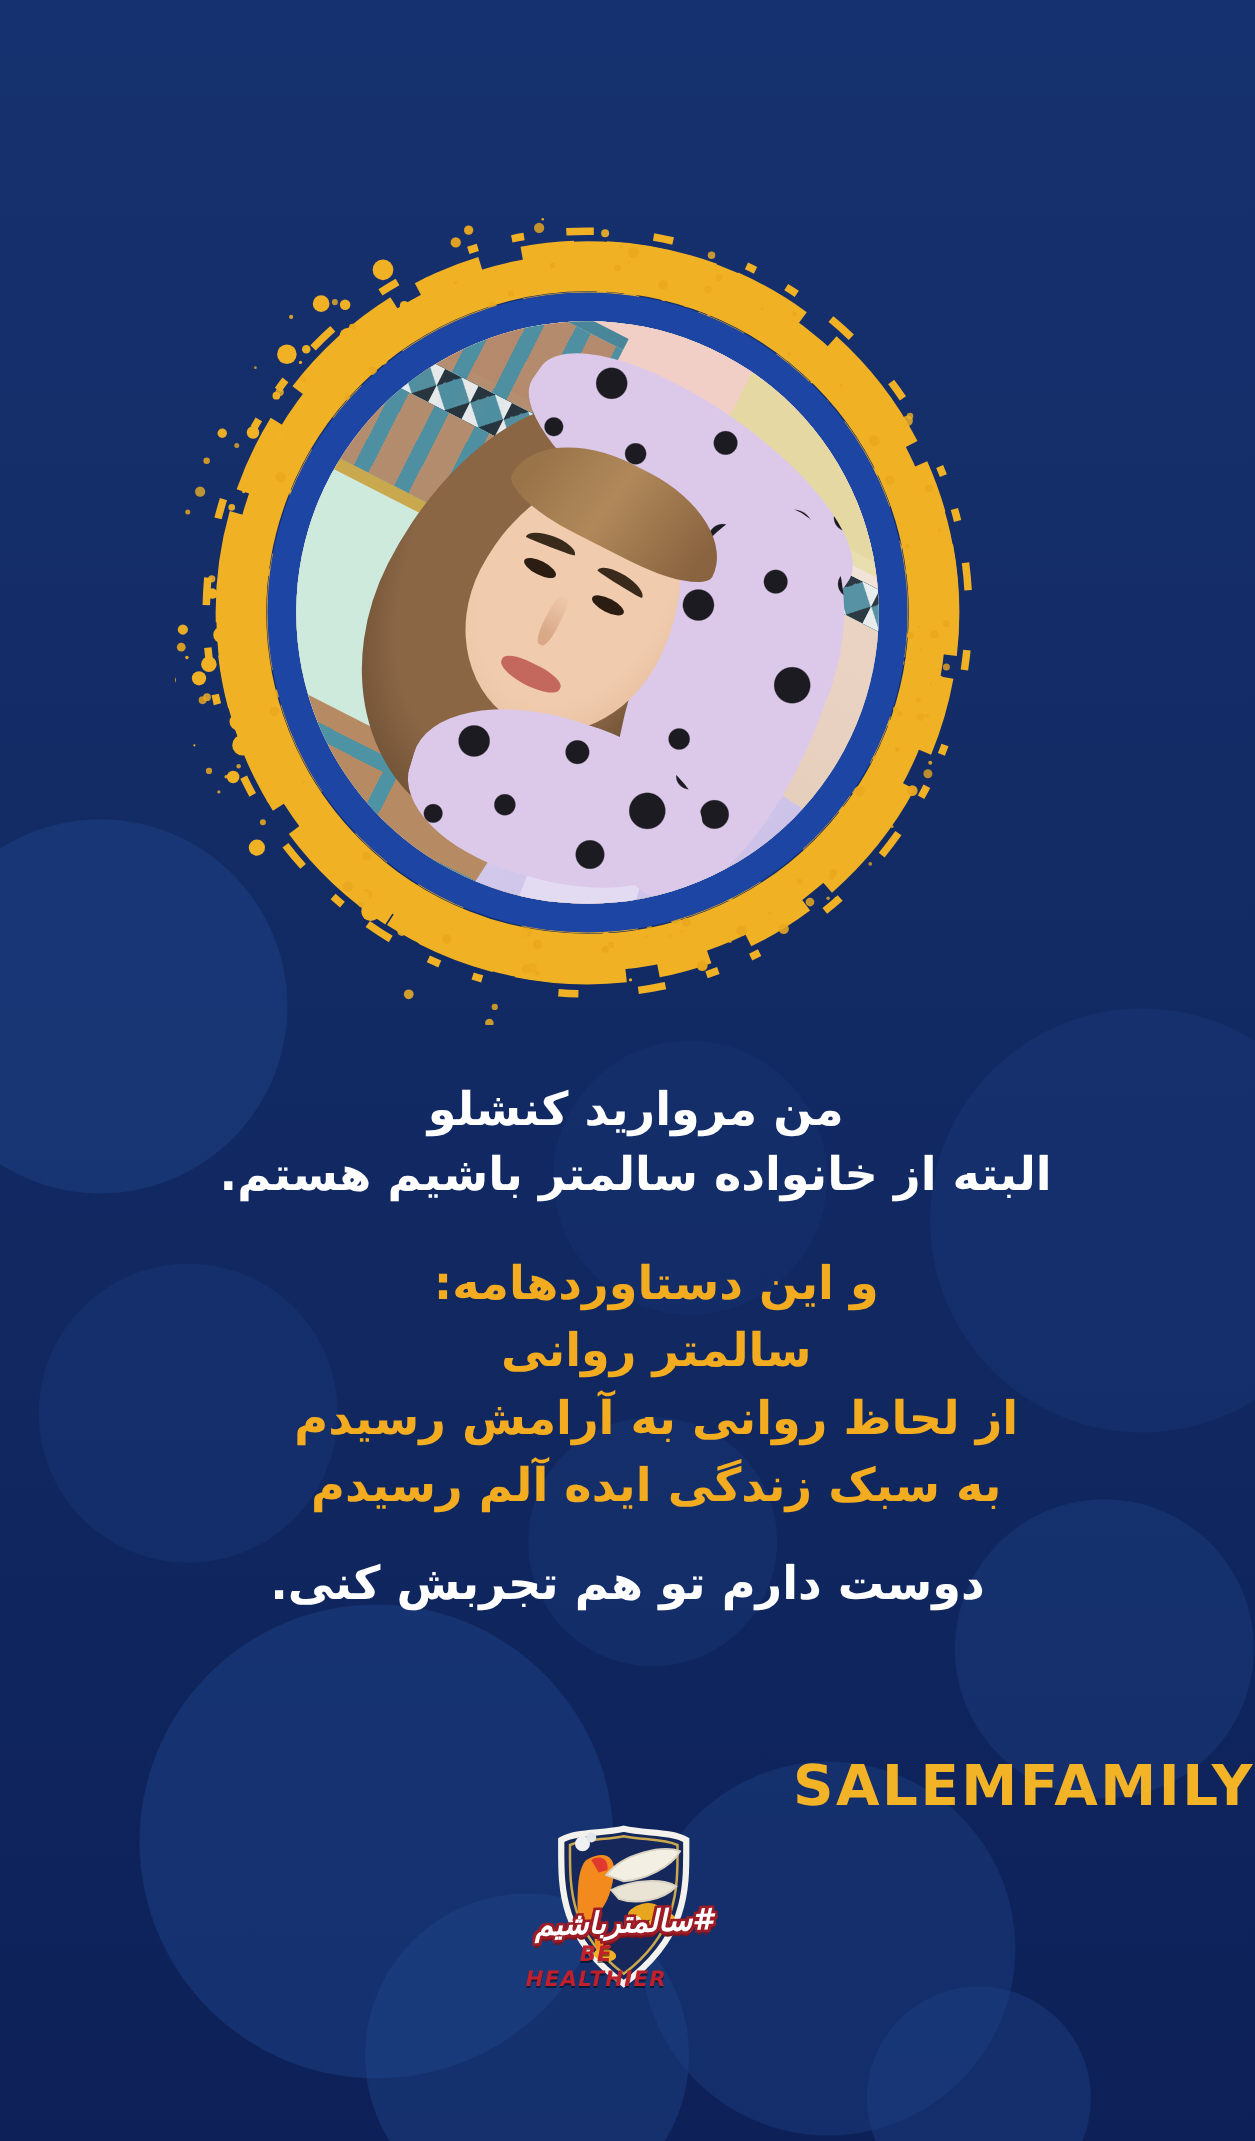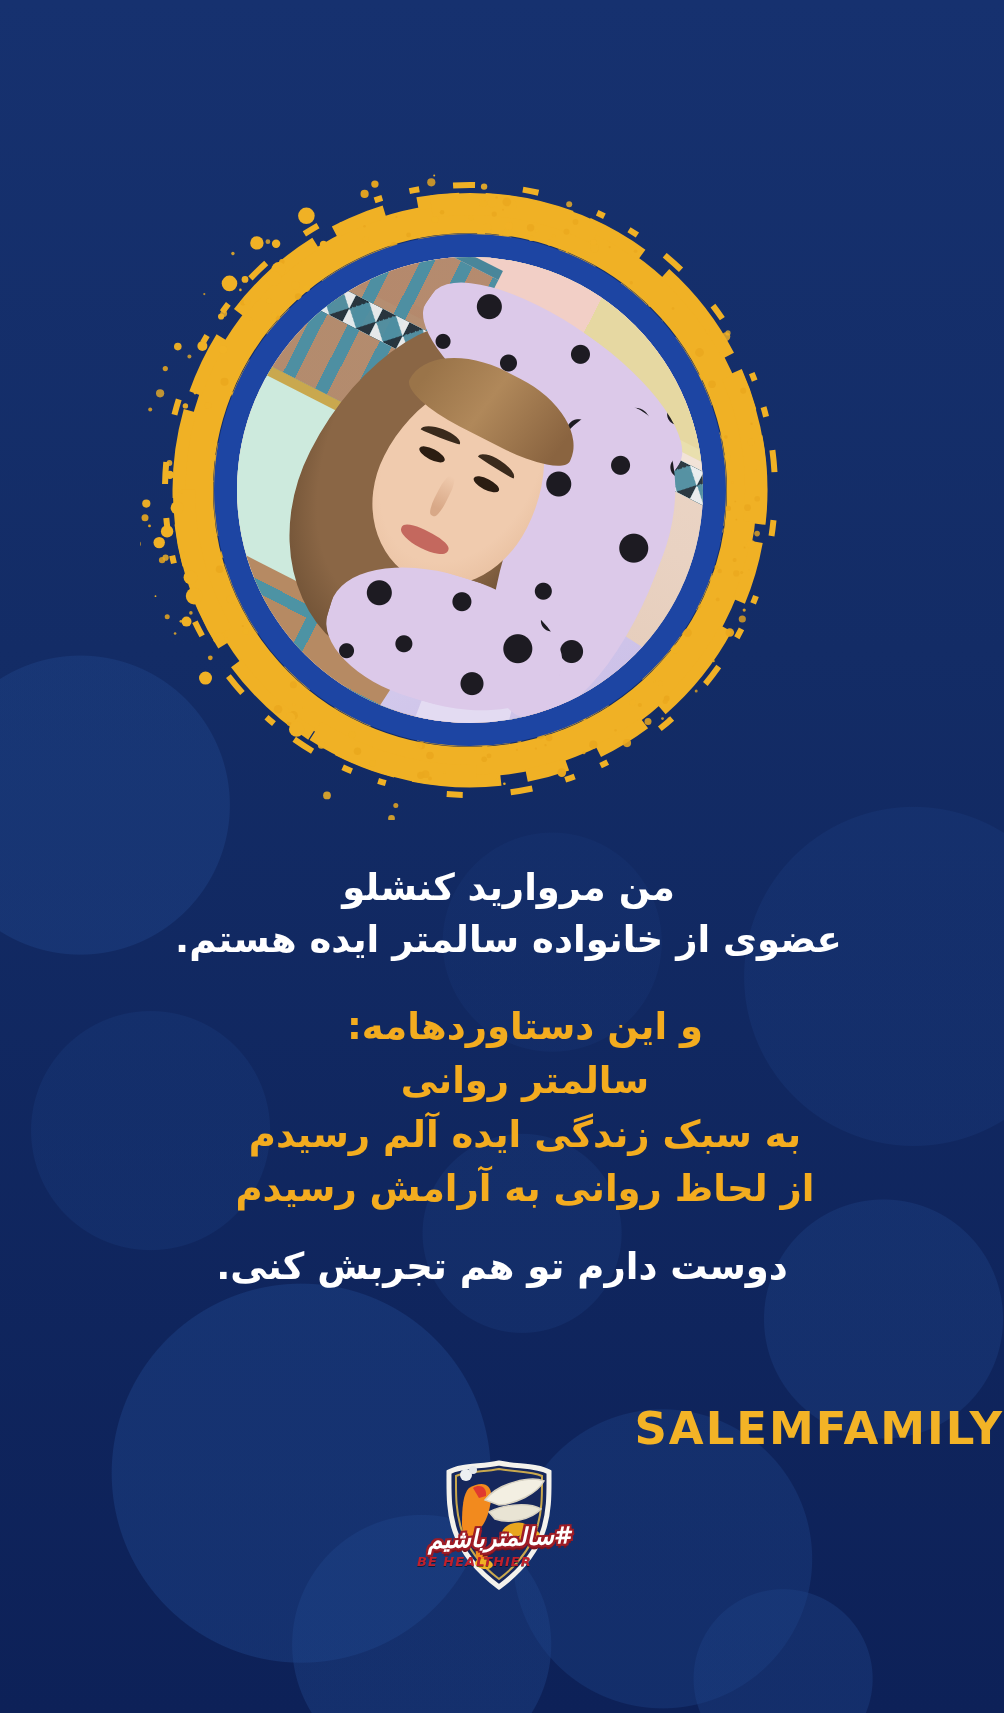--- a/index.html
+++ b/index.html
@@ -394,7 +394,7 @@
 
   <div class="intro" lang="fa">
     <div class="tline">من مروارید کنشلو</div>
-    <div class="tline">عضوی از خانواده سالمتر ایده هستم.</div>
+    <div class="tline">البته از خانواده سالمتر باشیم هستم.</div>
   </div>
 
   <div class="achv" lang="fa">

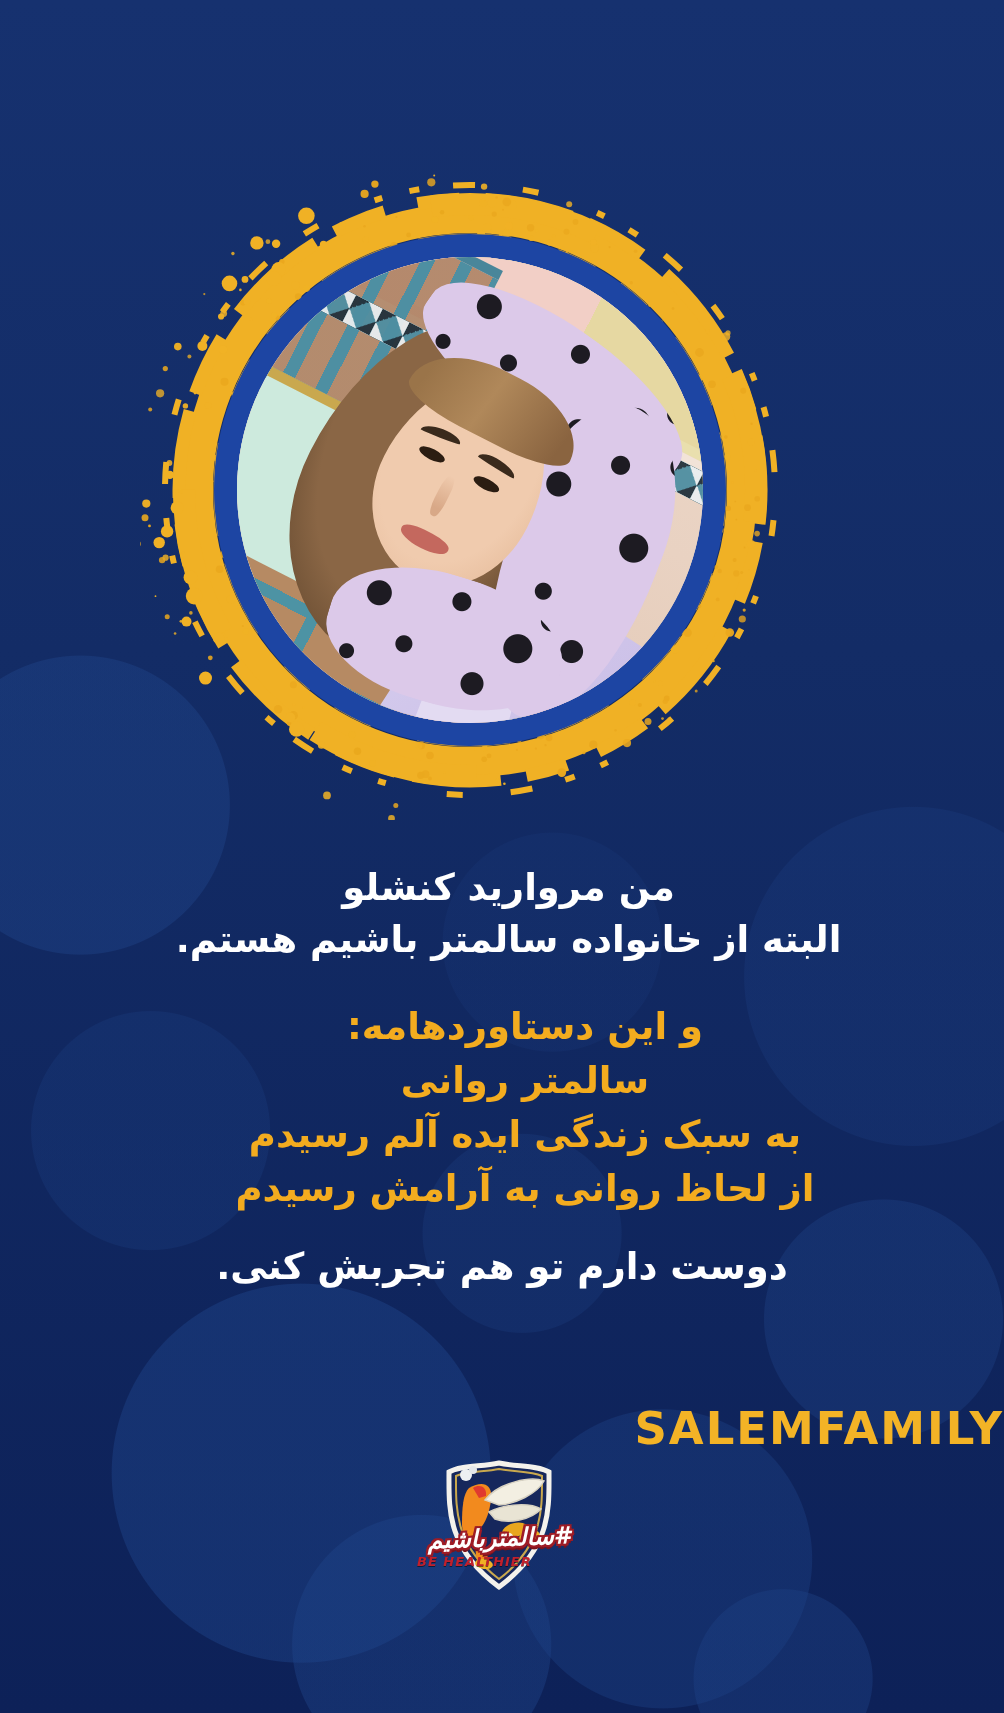--- a/index.html
+++ b/index.html
@@ -400,8 +400,8 @@
   <div class="achv" lang="fa">
     <div class="tline">و این دستاوردهامه:</div>
     <div class="tline">سالمتر روانی</div>
+    <div class="tline">از لحاظ روانی به آرامش رسیدم</div>
     <div class="tline">به سبک زندگی ایده آلم رسیدم</div>
-    <div class="tline">از لحاظ روانی به آرامش رسیدم</div>
   </div>
 
   <div class="invite" lang="fa">

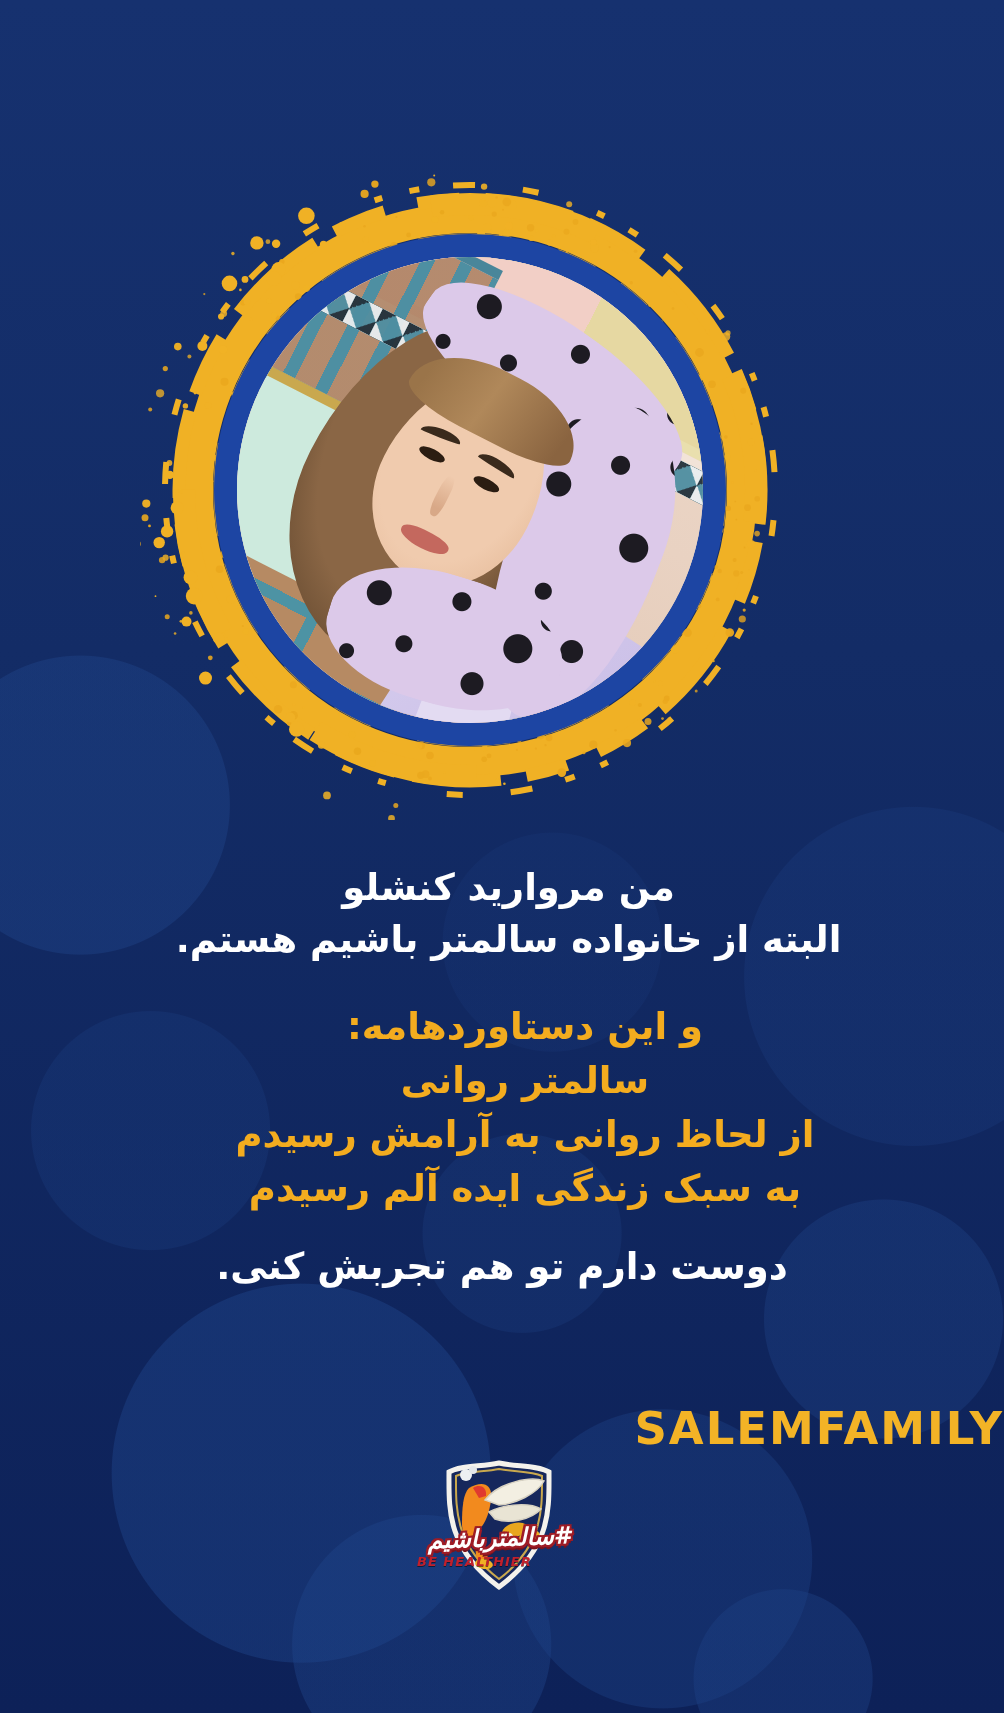--- a/index.html
+++ b/index.html
@@ -94,8 +94,8 @@
     transform:rotate(-2deg);
     text-shadow:-2px 0 0 #9e1c26,2px 0 0 #9e1c26,0 -2px 0 #9e1c26,0 2px 0 #9e1c26,
       -2px 2px 0 #9e1c26,2px -2px 0 #9e1c26,2px 2px 0 #9e1c26,-2px -2px 0 #9e1c26,0 4px 0 #7c141d;}
-  .logo-tagline{position:absolute;left:18px;top:96px;width:120px;
-    color:#c0202c;font-size:13px;font-weight:bold;font-style:italic;letter-spacing:1px;
+  .logo-tagline{position:absolute;left:18px;top:96px;width:120px;text-align:center;
+    color:#c0202c;font-size:17px;font-weight:bold;font-style:italic;letter-spacing:1px;
     text-shadow:0 1px 0 rgba(0,0,0,.5);}
 </style>
 </head>

